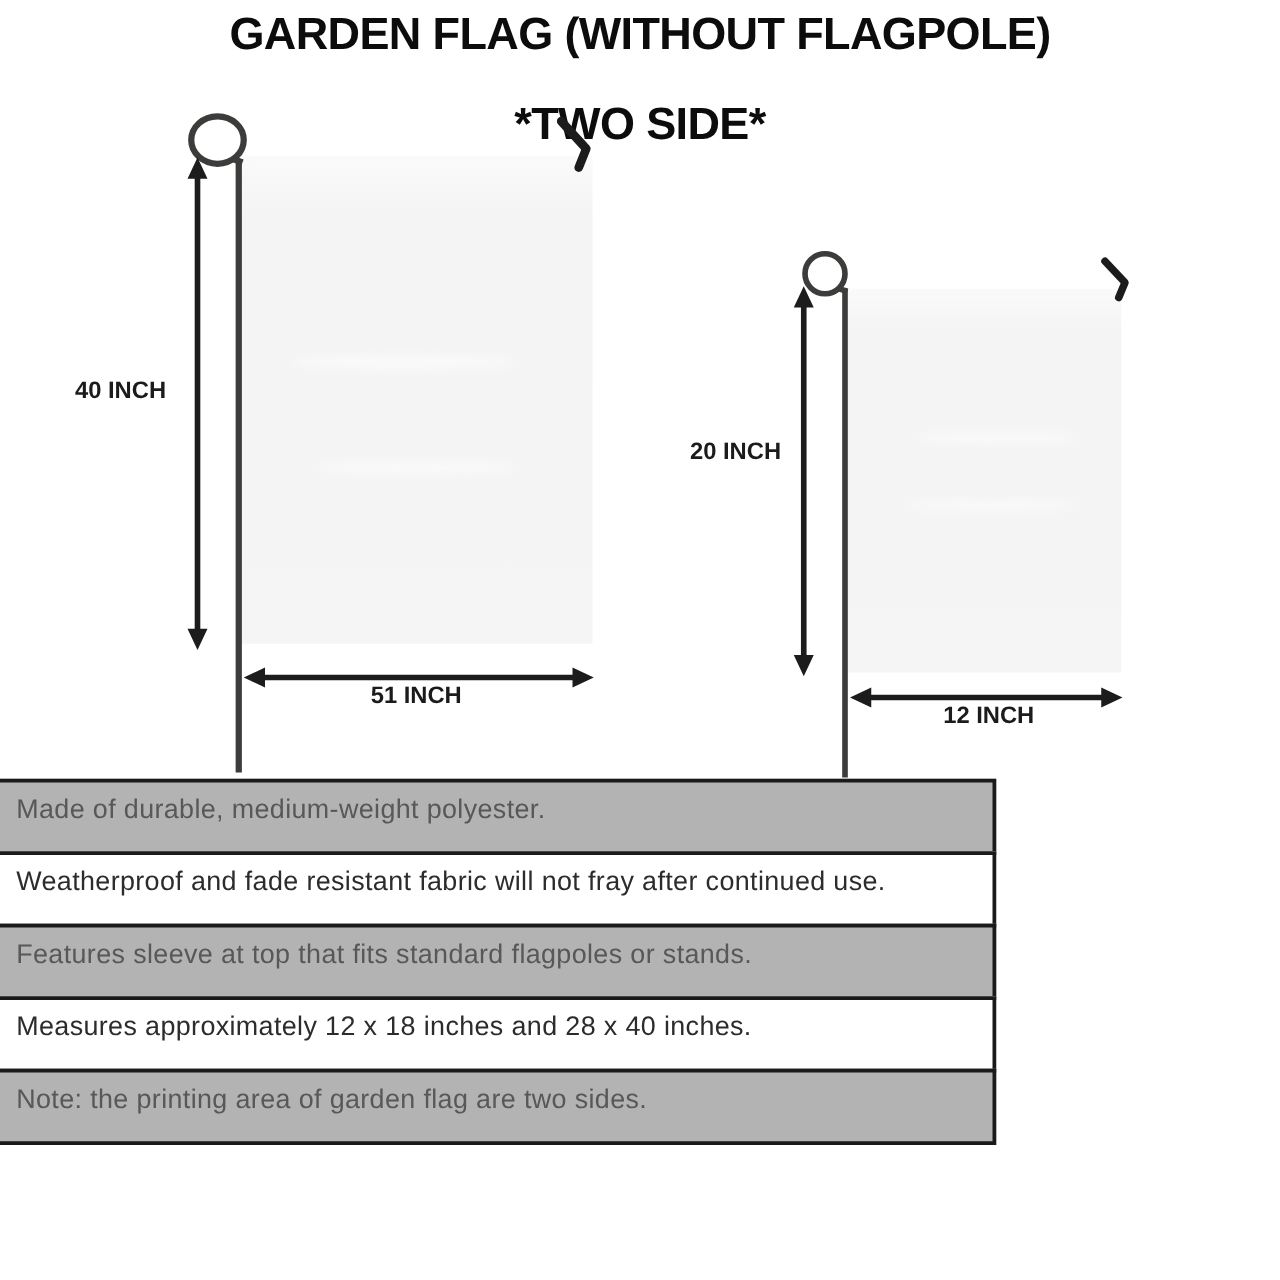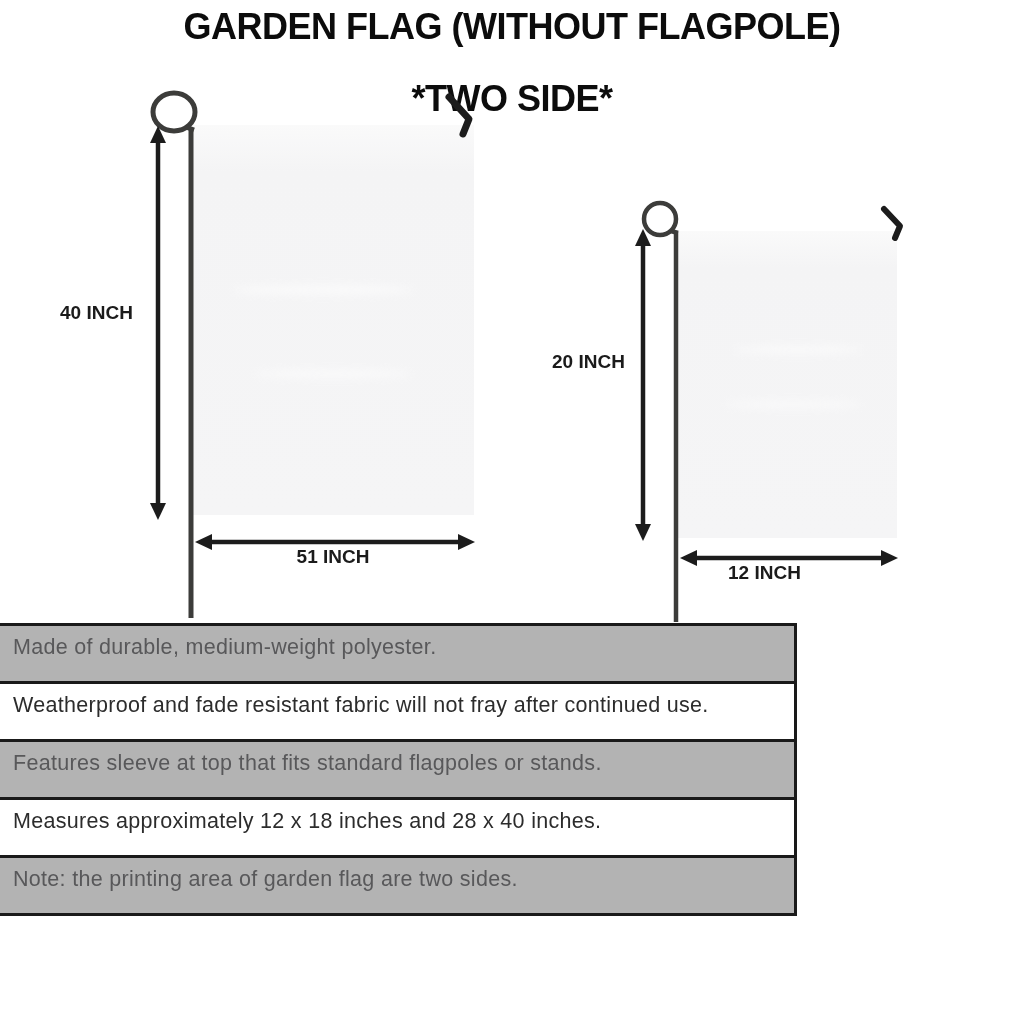--- a/index.html
+++ b/index.html
@@ -46,7 +46,7 @@
   #label-large-height{left:60px;top:302px;}
   #label-large-width{left:270px;top:546px;width:126px;text-align:center;}
   #label-small-height{left:552px;top:351px;}
-  #label-small-width{left:728px;top:562px;width:126px;}
+  #label-small-width{left:728px;top:562px;width:126px;text-align:center;}
 
   #feature-table{
     position:absolute;

